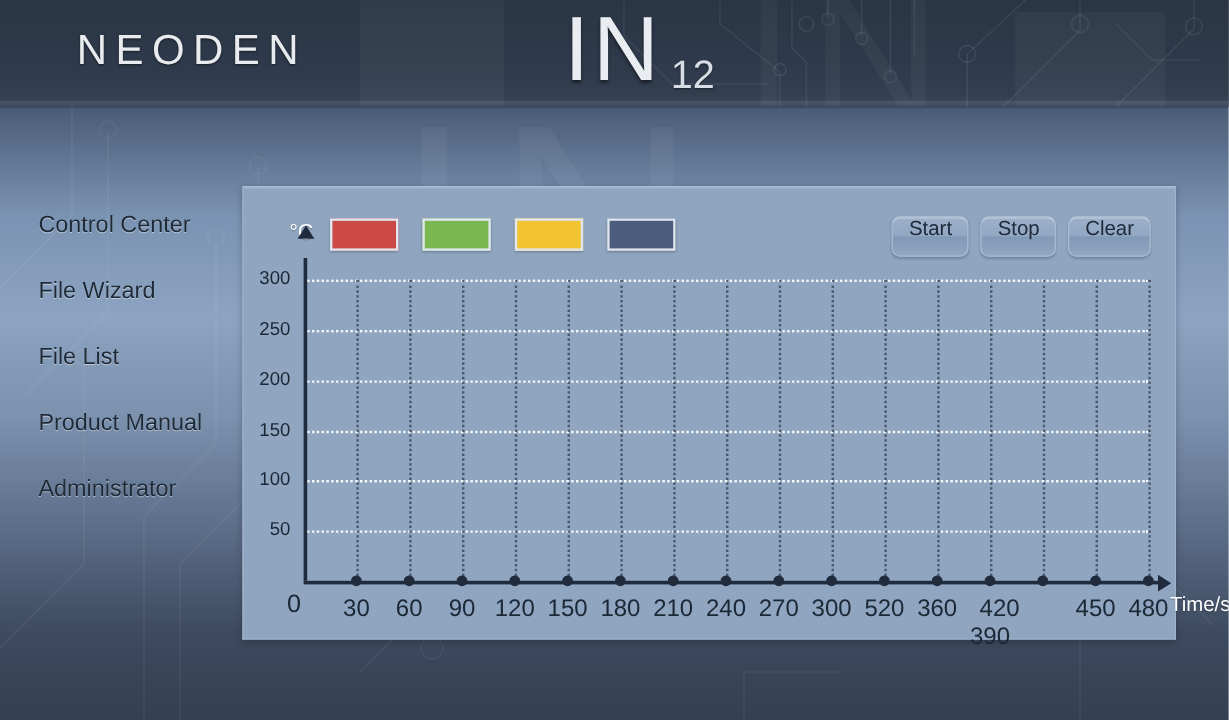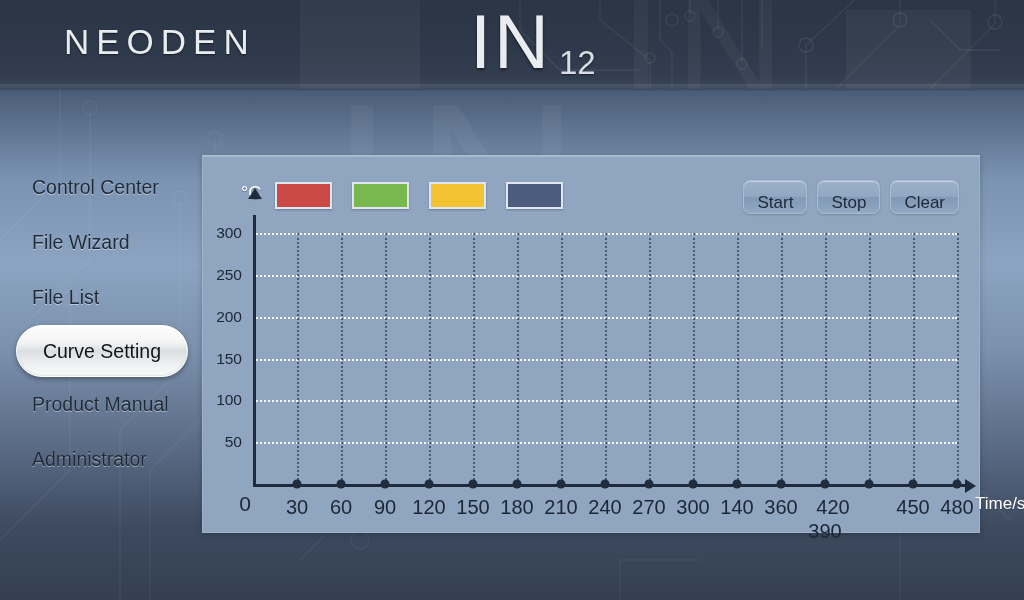--- a/index.html
+++ b/index.html
@@ -144,7 +144,7 @@
   .btn {
     min-width: 58px; height: 34px;
     padding: 0 13px;
-    display: flex; align-items: flex-end; justify-content: center;
+    display: flex; align-items: flex-start; justify-content: center;
     font-size: 17px; color: #1d2838;
     border-radius: 7px;
     border: 1px solid #a9bcd2;

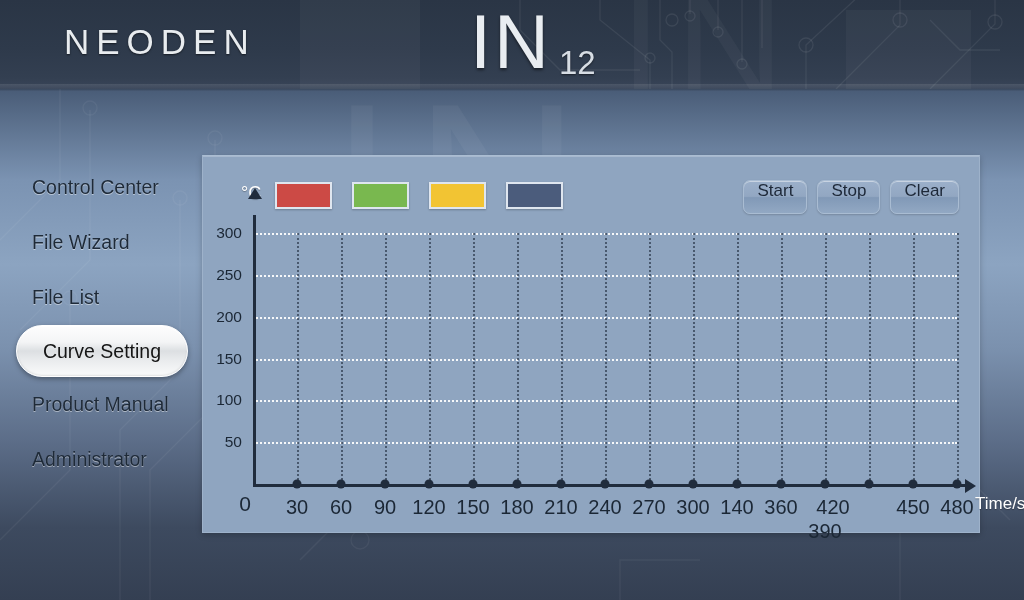--- a/index.html
+++ b/index.html
@@ -303,9 +303,6 @@
       </div>
       <div class="nav-item">
         <span>File List</span>
-      </div>
-      <div class="nav-item active">
-        <span>Curve Setting</span>
       </div>
       <div class="nav-item">
         <span>Product Manual</span>

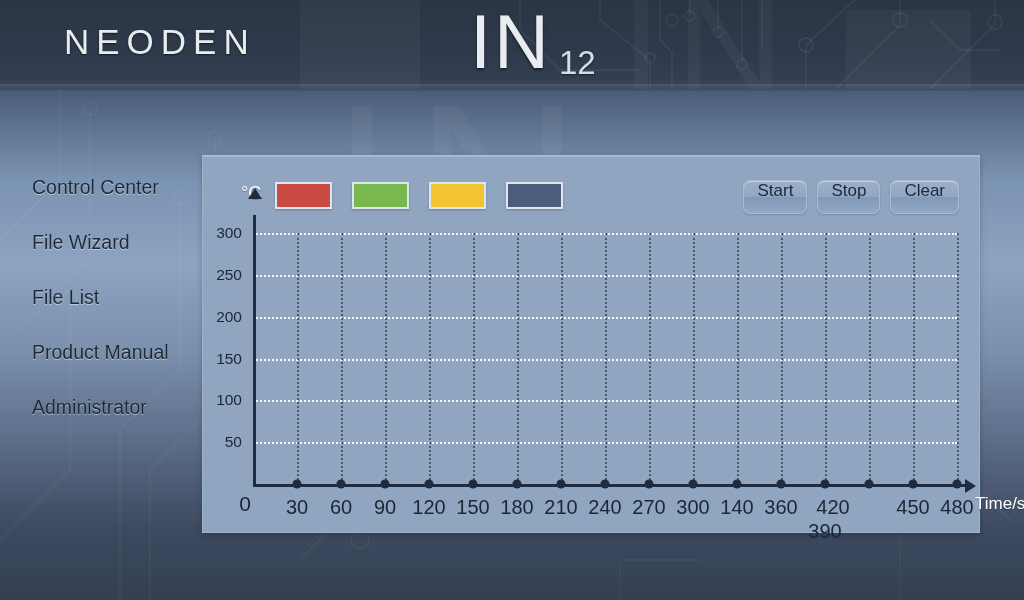--- a/index.html
+++ b/index.html
@@ -397,7 +397,7 @@
           <div class="xdot" style="left: 440px;"></div>
           <div class="xtick" style="left: 440px;">300</div>
           <div class="xdot" style="left: 484px;"></div>
-          <div class="xtick" style="left: 484px;">140</div>
+          <div class="xtick" style="left: 484px;">520</div>
           <div class="xdot" style="left: 528px;"></div>
           <div class="xtick" style="left: 528px;">360</div>
           <div class="xdot" style="left: 572px;"></div>

